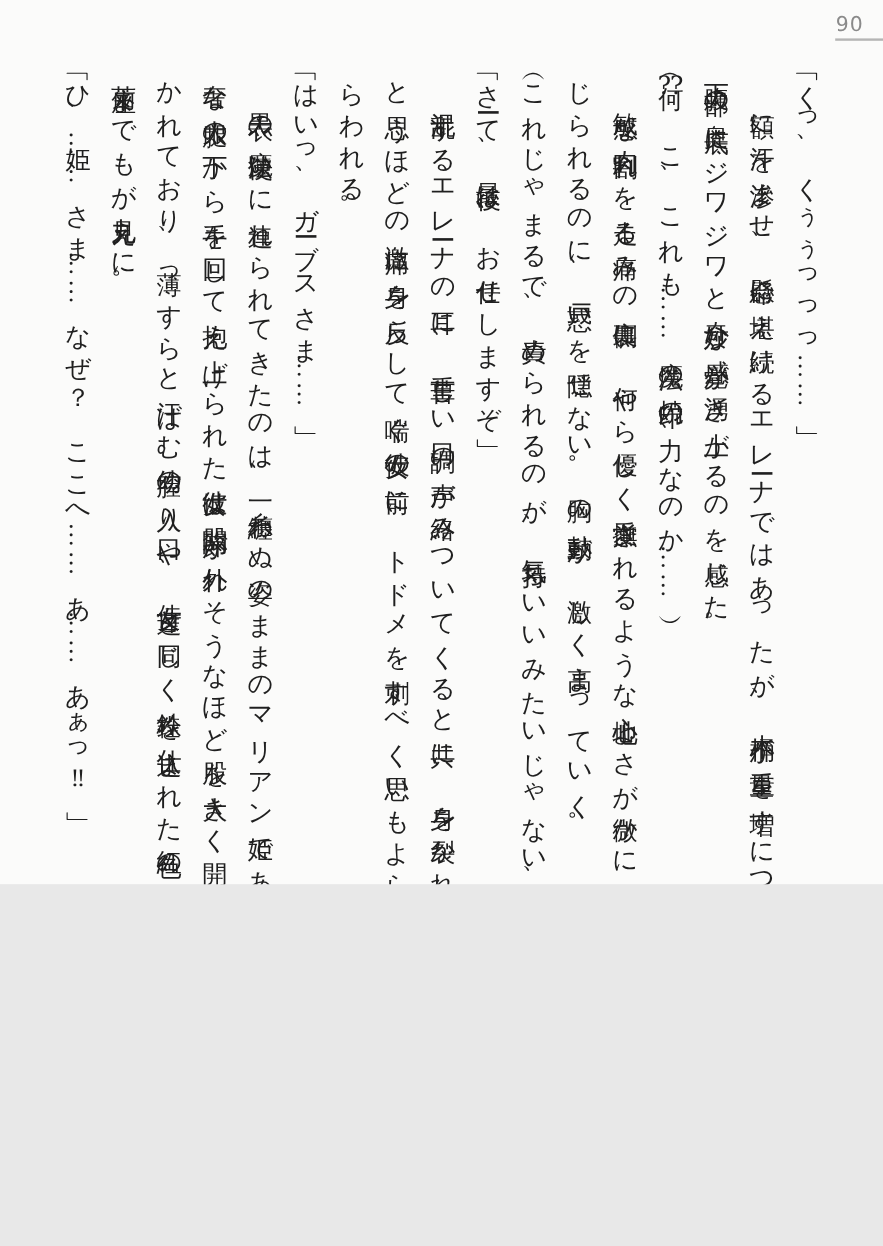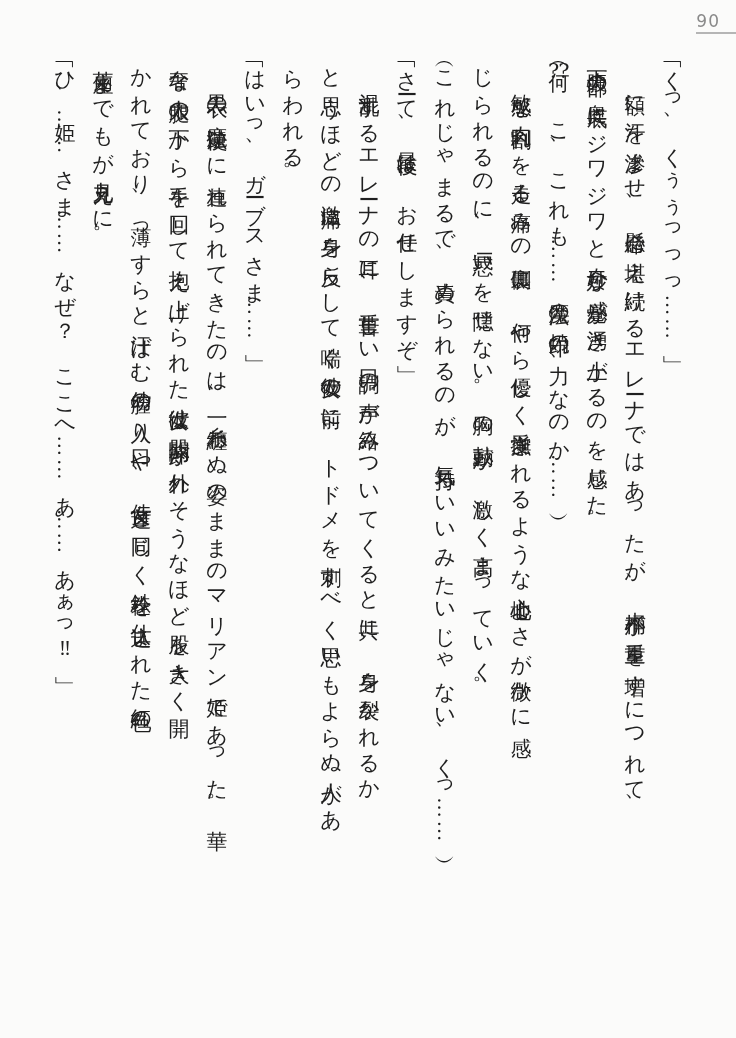--- a/index.html
+++ b/index.html
@@ -10,7 +10,7 @@
   .page {
     position: relative;
     width: 736px;
-    height: 1038px;
+    height: 737px;
     background: #fbfbfa;
     overflow: hidden;
     font-family: "Liberation Serif", "DejaVu Serif", serif;

